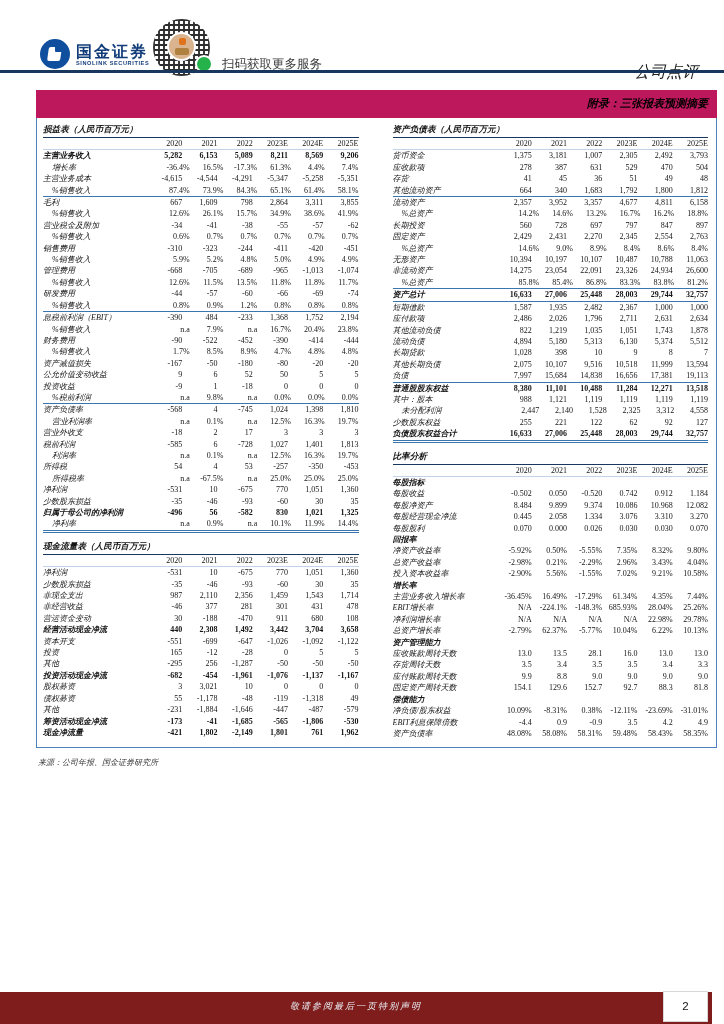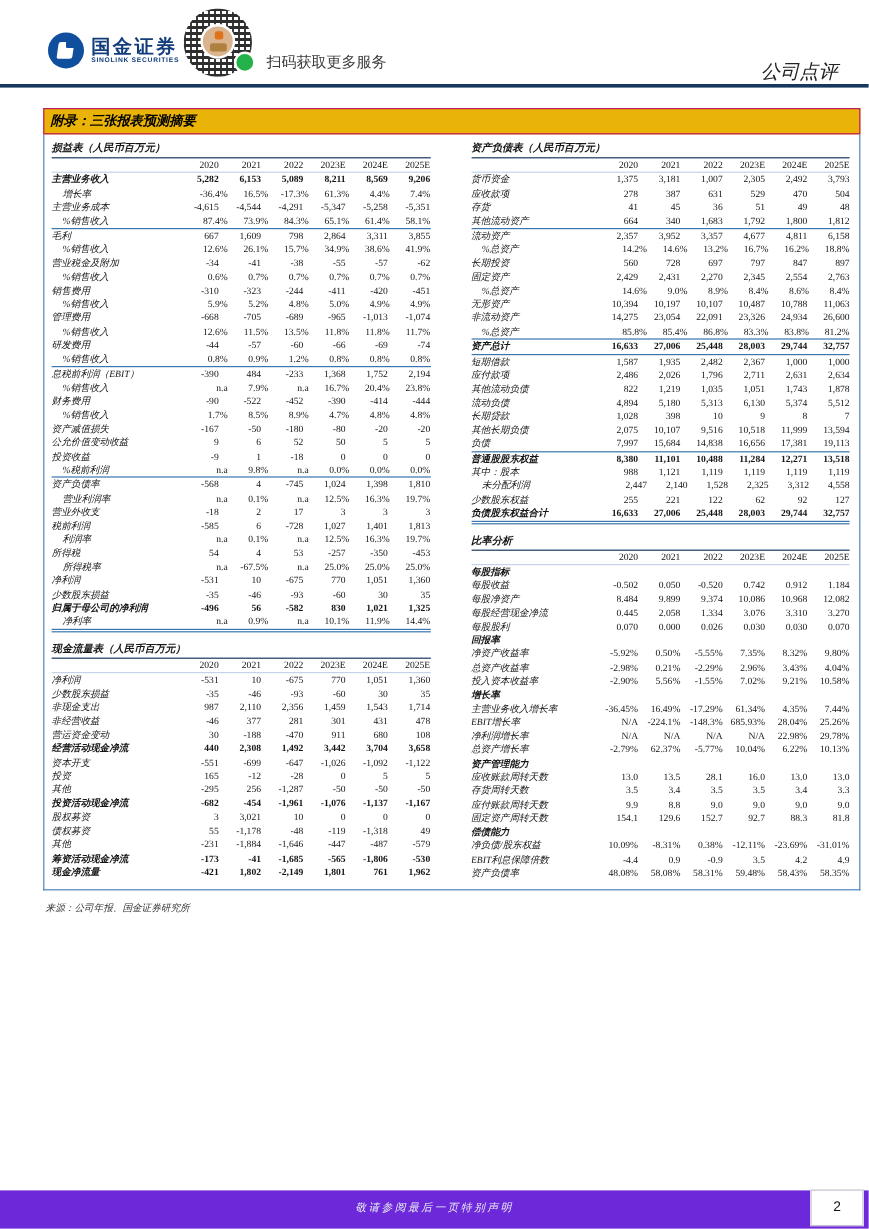--- a/index.html
+++ b/index.html
@@ -6,7 +6,7 @@
   body{width:724px;height:1024px;position:relative;background:#fff;overflow:hidden;
        font-family:"Liberation Serif",serif;color:#151515;}
   
-  .hdr{position:absolute;top:0;left:0;right:0;height:76px;}
+  .hdr{position:absolute;top:12px;left:0;right:0;height:76px;}
   .brand{position:absolute;left:40px;top:27px;display:flex;align-items:center;gap:6px;}
   .logo-circle{width:30px;height:30px;border-radius:50%;background:#0f4f9e;position:relative;flex:0 0 auto;}
   .logo-circle::after{content:"";position:absolute;left:8px;top:8px;width:13px;height:14px;background:#fff;border-radius:2px;transform:skewX(-8deg);}

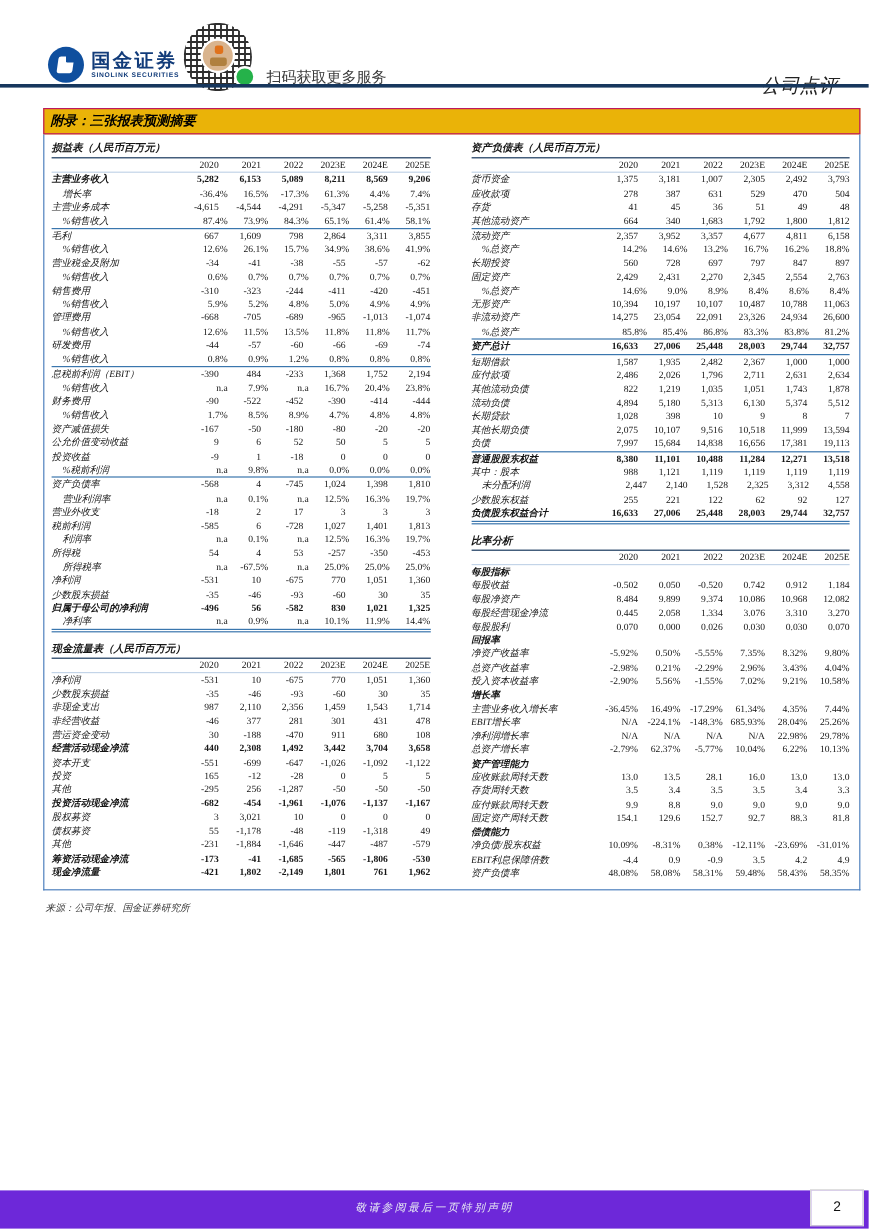--- a/index.html
+++ b/index.html
@@ -25,7 +25,7 @@
   .rule{position:absolute;top:70px;left:0;right:0;height:3px;background:#17375d;}
   
   .main{position:absolute;top:90px;left:36px;right:7px;}
-  .title-box{border:1px solid #be185d;padding:2px 5px 3px 5px;font-weight:bold;font-style:italic;font-size:11px;color:#000;background:#eab308;}
+  .title-box{border:4px solid #be185d;padding:2px 5px 3px 5px;font-weight:bold;font-style:italic;font-size:11px;color:#000;background:#be185d;text-align:right;}
   .tables-box{border:1.2px solid #4f81bd;border-top:none;padding:6px 8px 8px 6px;display:flex;gap:34px;}
   .col{flex:1;min-width:0;}
   .tbl{margin-bottom:8px;}

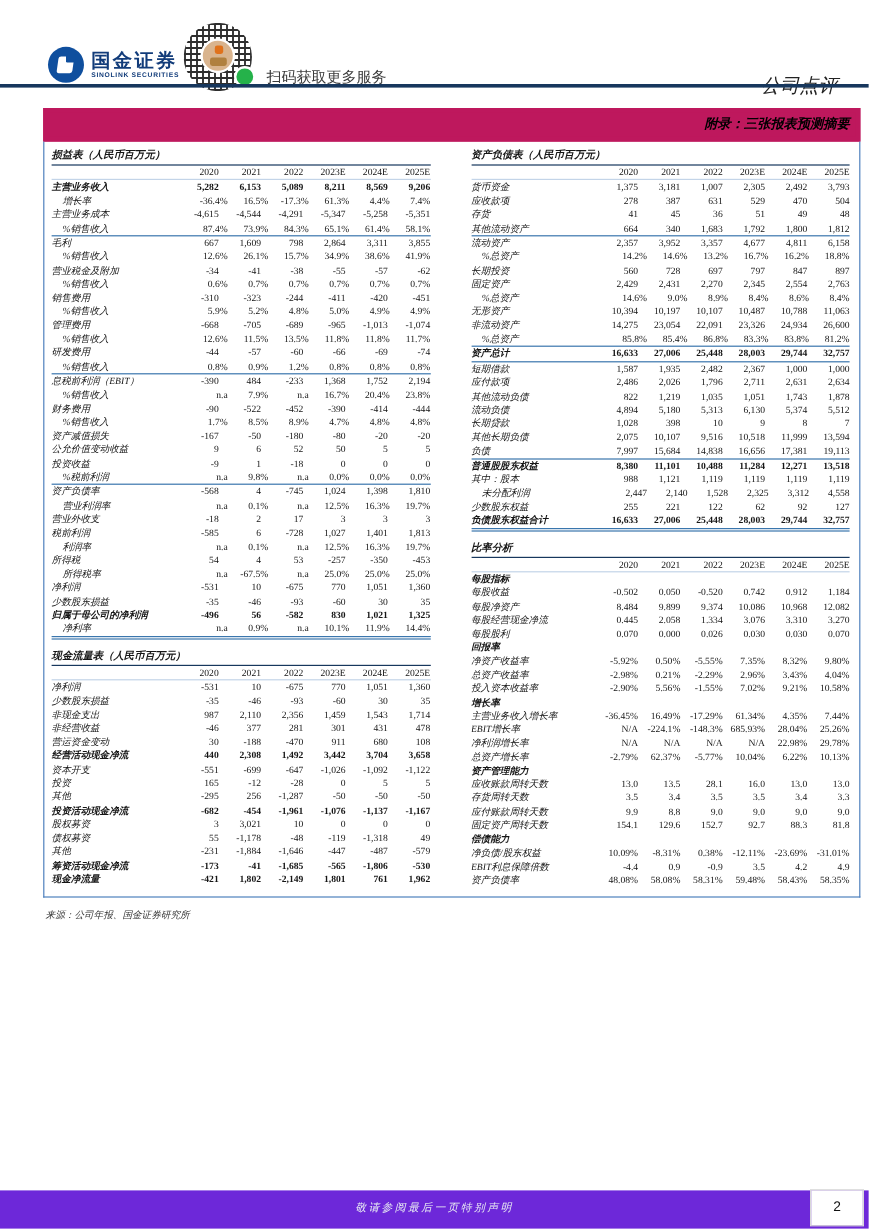--- a/index.html
+++ b/index.html
@@ -42,7 +42,7 @@
   .sep2{border-bottom:3px double #3a76ad;}
   .source{margin:9px 0 16px 2px;font-size:8px;font-style:italic;color:#333;}
   
-  .footer{position:absolute;top:992px;left:0;right:0;height:32px;background:#6d28d9;}
+  .footer{position:absolute;top:992px;left:0;right:12px;height:32px;background:#7f1d1d;}
   .disc{color:#e9eef3;font-size:9px;font-style:italic;text-align:center;line-height:29px;letter-spacing:2px;}
   .pagebox{position:absolute;right:5px;top:0;width:43px;height:29px;background:#fff;outline:1px solid #d8d8d8;
            font-family:"Liberation Sans",sans-serif;font-size:11.5px;color:#111;text-align:center;line-height:29px;}

